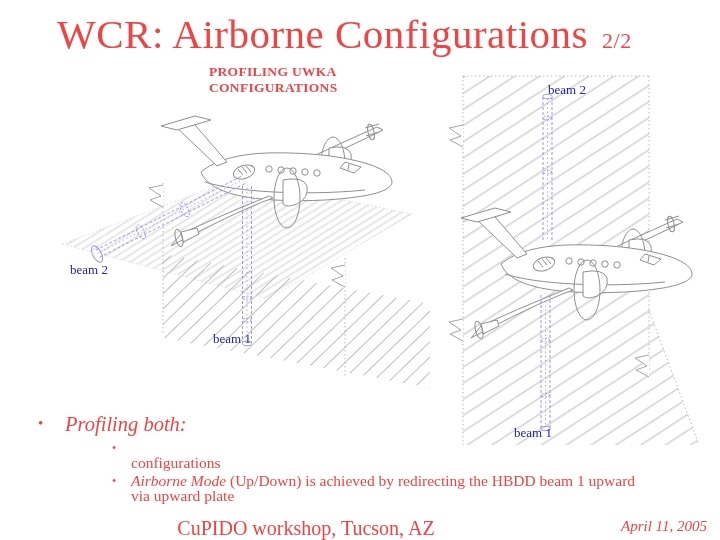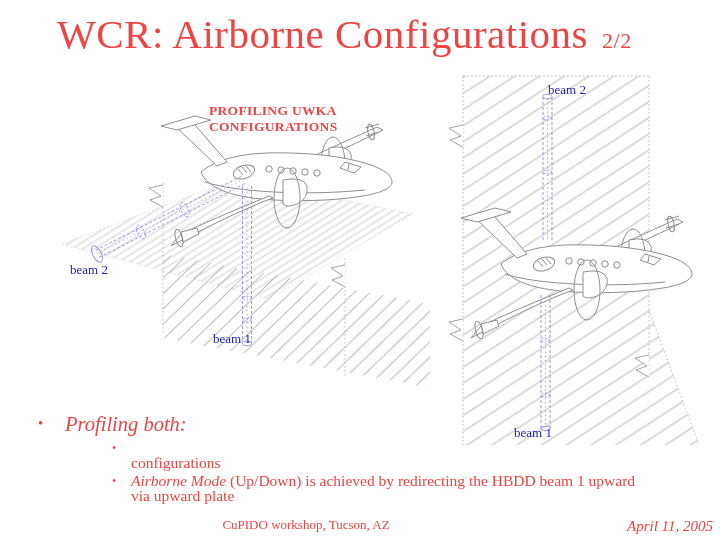--- a/index.html
+++ b/index.html
@@ -10,7 +10,7 @@
   .txt{z-index:2;color:#ef4444;}
   #title{left:57px;top:10px;font-size:41px;letter-spacing:.5px;white-space:nowrap;}
   #title .pg{font-size:22px;margin-left:14px;}
-  #subtitle{left:209px;top:64px;font-size:13.5px;font-weight:bold;line-height:16px;letter-spacing:.3px;margin-top:39px;}
+  #subtitle{left:209px;top:64px;font-size:13.5px;font-weight:bold;line-height:16px;letter-spacing:.3px;}
   #bullets{left:0;top:413px;width:720px;}
   .b1row{position:absolute;left:38px;top:2px;font-size:15px;}
   .b1text{position:absolute;left:65px;top:0;font-size:20.5px;font-style:italic;}

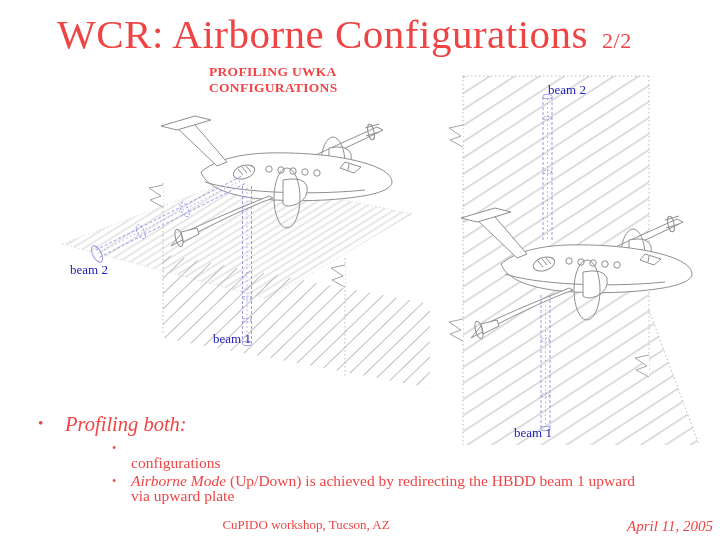--- a/index.html
+++ b/index.html
@@ -18,7 +18,7 @@
   .b2 .mark{position:absolute;left:-19px;top:1px;font-size:12px;}
   #sub1{left:131px;top:27px;width:545px;}
   #sub2{left:131px;top:60px;width:560px;}
-  #footer-venue{left:0;top:517px;width:612px;text-align:center;font-size:13px;}
+  #footer-venue{left:0;top:517px;width:612px;text-align:center;font-size:20px;}
   #footer-date{right:7px;top:518px;font-size:15px;font-style:italic;}
   svg text{font-family:"Liberation Serif", serif;}
 </style>

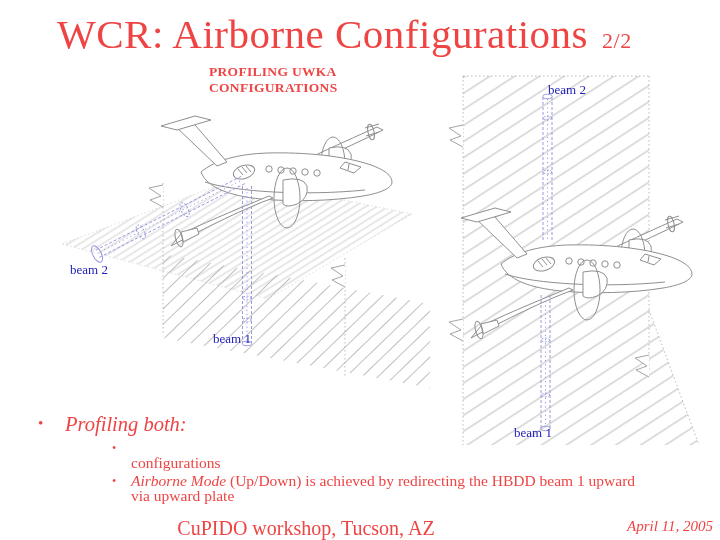--- a/index.html
+++ b/index.html
@@ -19,7 +19,7 @@
   #sub1{left:131px;top:27px;width:545px;}
   #sub2{left:131px;top:60px;width:560px;}
   #footer-venue{left:0;top:517px;width:612px;text-align:center;font-size:20px;}
-  #footer-date{right:7px;top:518px;font-size:15px;font-style:italic;}
+  #footer-date{right:13px;top:518px;font-size:15px;font-style:italic;}
   svg text{font-family:"Liberation Serif", serif;}
 </style>
 </head>

